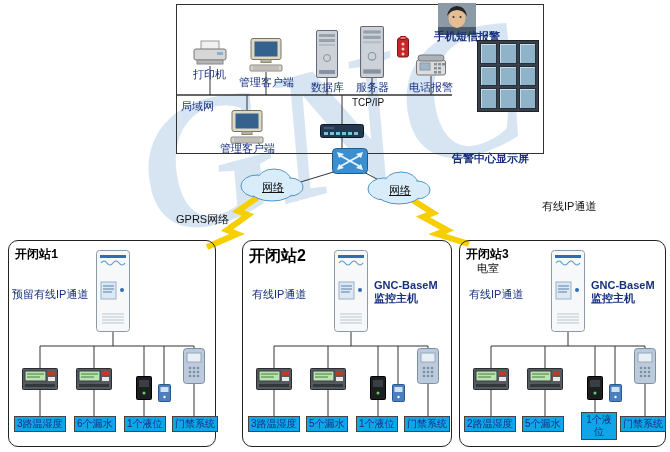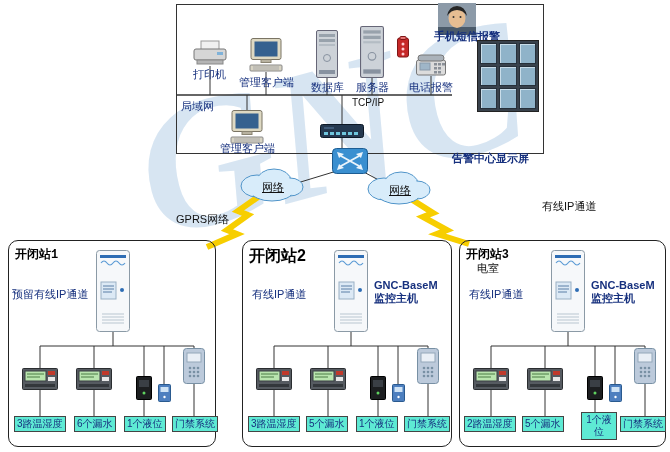--- a/index.html
+++ b/index.html
@@ -22,7 +22,7 @@
   .lbl.small{font-size:10px;}
   .lbl.center{text-align:center;text-decoration:underline;}
   .host-lbl{position:absolute;width:70px;color:#16307e;font-weight:bold;font-size:11px;line-height:13px;}
-  .sensor-lbl{position:absolute;border:1px solid #444;background:#5eead4;color:#16307e;
+  .sensor-lbl{position:absolute;border:1px solid #444;background:#0ea5e9;color:#16307e;
     font-size:10px;line-height:12px;padding:1px 2px;white-space:nowrap;text-align:center;}
   .sensor-lbl.wrap{white-space:normal;width:30px;}
   .wall{position:absolute;left:477px;top:40px;width:62px;height:72px;background:#39424c;

